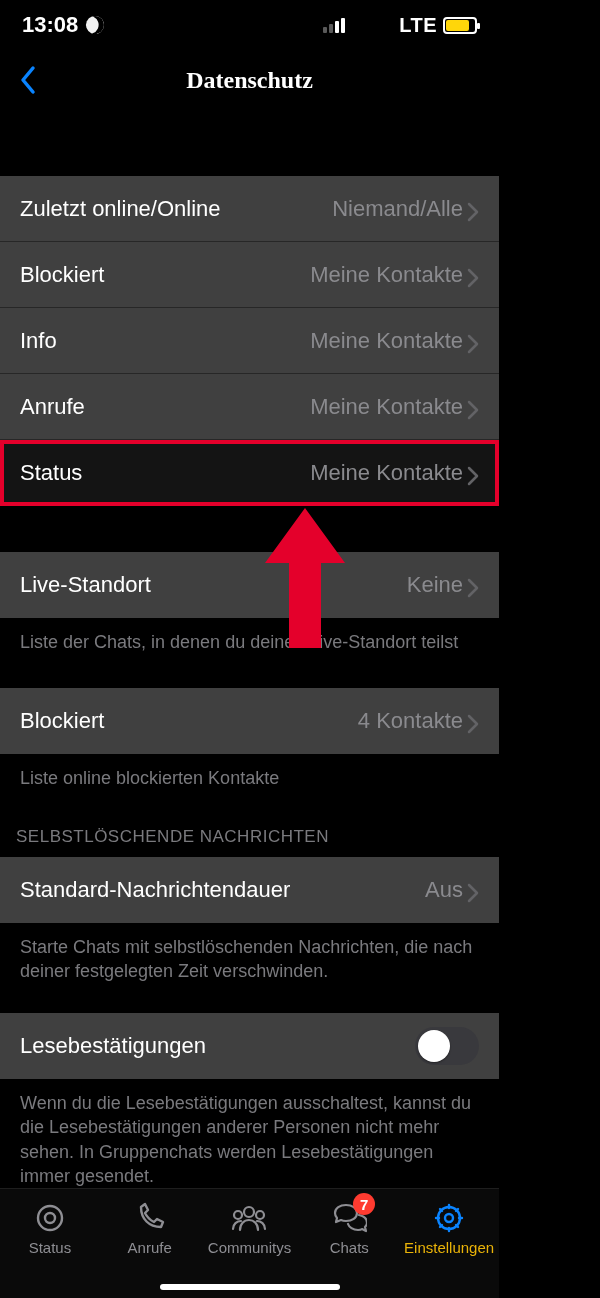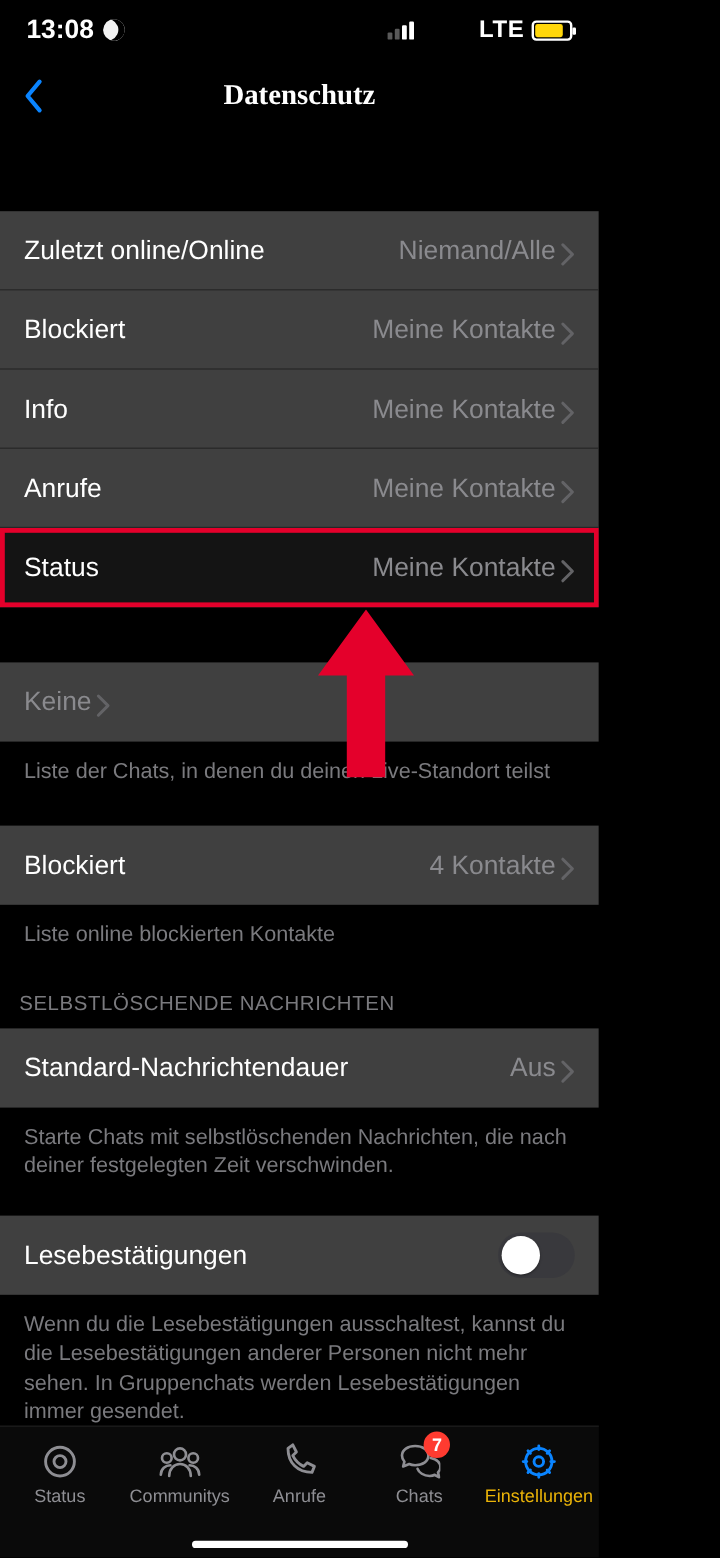--- a/index.html
+++ b/index.html
@@ -152,6 +152,7 @@
 
     <div class="group">
       <div class="row">
+        <span class="label">Live-Standort</span>
         <span class="value">
             <span>Keine</span>
             <span class="chevron"><svg width="12" height="20" viewBox="0 0 12 20" fill="none" stroke-width="2.5" stroke-linecap="round" stroke-linejoin="round">

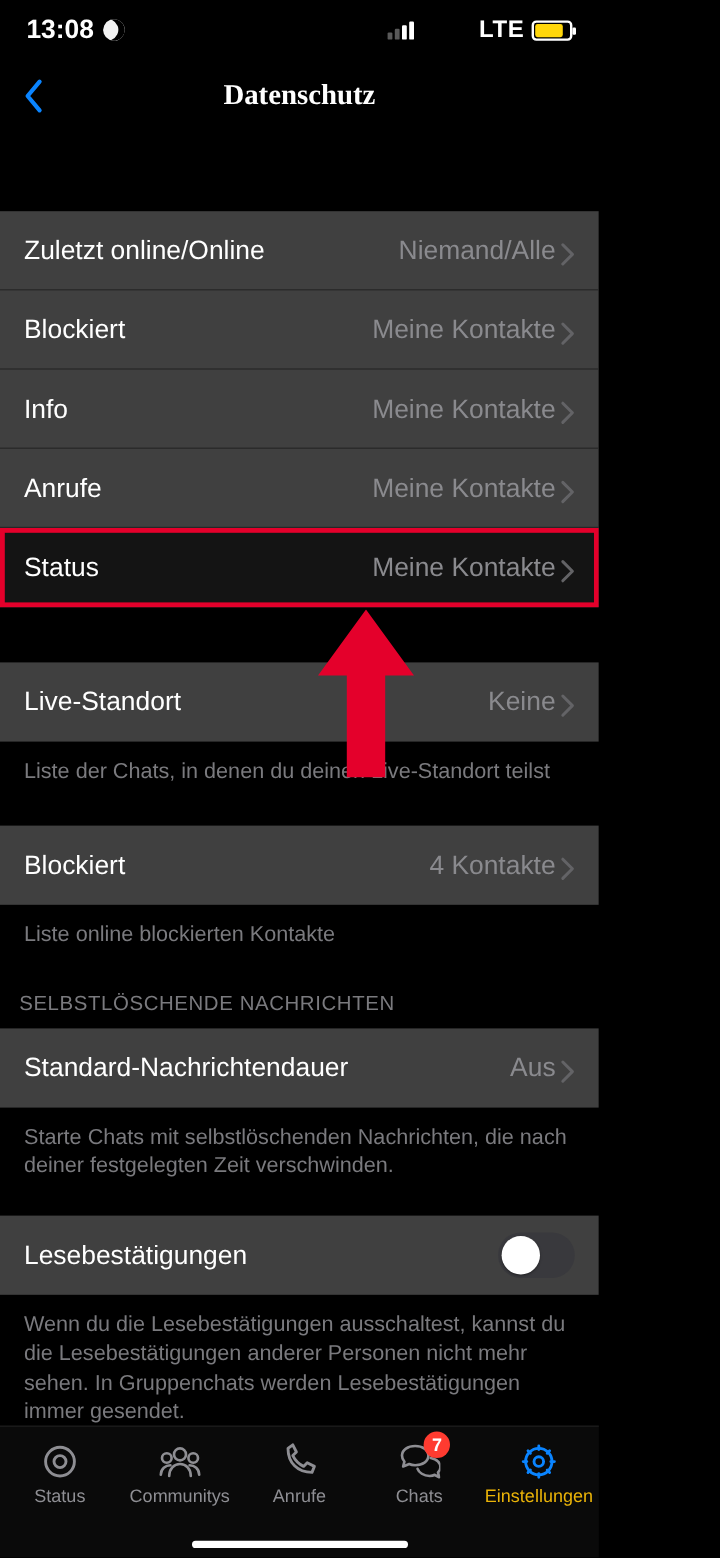--- a/index.html
+++ b/index.html
@@ -224,6 +224,14 @@
     </div>
     <div class="tab">
       <div class="ico">
+        <svg width="32" height="32" viewBox="0 0 32 32" stroke-width="2.4" stroke-linecap="round" stroke-linejoin="round">
+            <path d="M7 5c0 12 8 20 20 20l2-5-6-3-3 3c-4-2-7-5-9-9l3-3-3-6-4 3z"></path>
+          </svg>
+      </div>
+      <span>Anrufe</span>
+    </div>
+    <div class="tab">
+      <div class="ico">
         <svg width="38" height="32" viewBox="0 0 38 32" stroke-width="2.2" stroke-linecap="round">
             <circle cx="19" cy="10" r="5"></circle>
             <circle cx="8" cy="13" r="4"></circle>
@@ -234,14 +242,6 @@
       <span>Communitys</span>
     </div>
     <div class="tab">
-      <div class="ico">
-        <svg width="32" height="32" viewBox="0 0 32 32" stroke-width="2.4" stroke-linecap="round" stroke-linejoin="round">
-            <path d="M7 5c0 12 8 20 20 20l2-5-6-3-3 3c-4-2-7-5-9-9l3-3-3-6-4 3z"></path>
-          </svg>
-      </div>
-      <span>Anrufe</span>
-    </div>
-    <div class="tab">
       <div class="badge">7</div>
       <div class="ico">
         <svg width="36" height="32" viewBox="0 0 36 32" stroke-width="2.2" stroke-linecap="round" stroke-linejoin="round">

